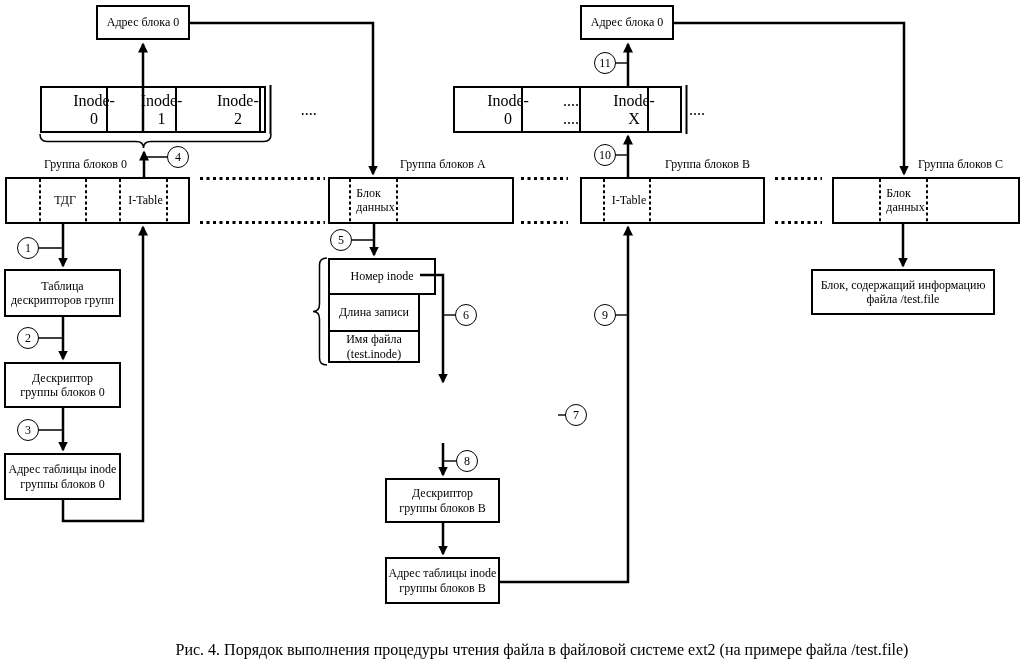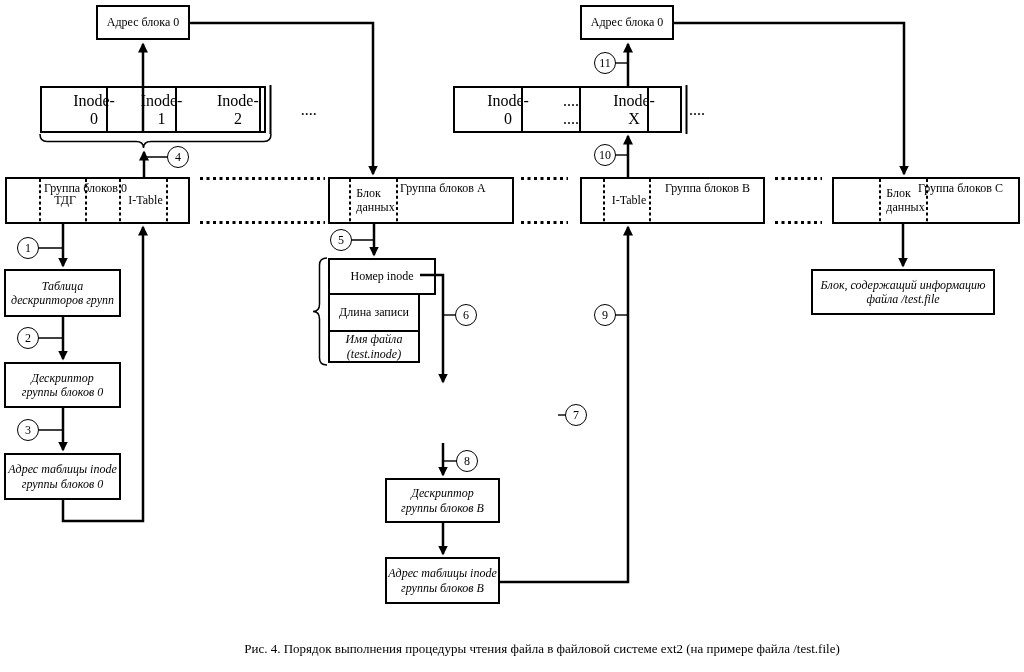--- a/index.html
+++ b/index.html
@@ -16,7 +16,7 @@
   .row .cell{border-right:2px solid #000;box-sizing:border-box;display:flex;align-items:center;
              justify-content:center;font-size:16px;text-align:center;padding-left:40px;}
   .row .cell:last-child{border-right:none;}
-  .lbl{position:absolute;font-size:12px;line-height:1.25;z-index:2;margin-top:24px;}
+  .lbl{position:absolute;font-size:12px;line-height:1.25;z-index:2;}
   .ml{white-space:pre-line;font-style:italic;}
   .circle{position:absolute;width:22px;height:22px;border:1.4px solid #000;border-radius:50%;
           box-sizing:border-box;display:flex;align-items:center;justify-content:center;

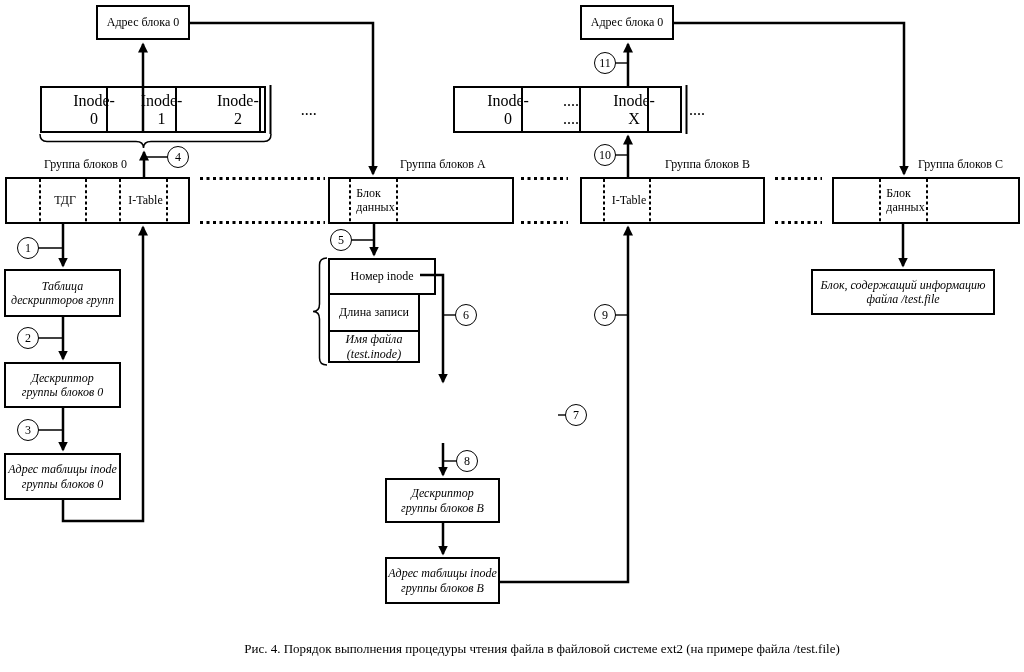--- a/index.html
+++ b/index.html
@@ -17,7 +17,7 @@
              justify-content:center;font-size:16px;text-align:center;padding-left:40px;}
   .row .cell:last-child{border-right:none;}
   .lbl{position:absolute;font-size:12px;line-height:1.25;z-index:2;}
-  .ml{white-space:pre-line;font-style:italic;}
+  .ml{white-space:pre-line;}
   .circle{position:absolute;width:22px;height:22px;border:1.4px solid #000;border-radius:50%;
           box-sizing:border-box;display:flex;align-items:center;justify-content:center;
           font-size:12px;background:#fff;z-index:3;}

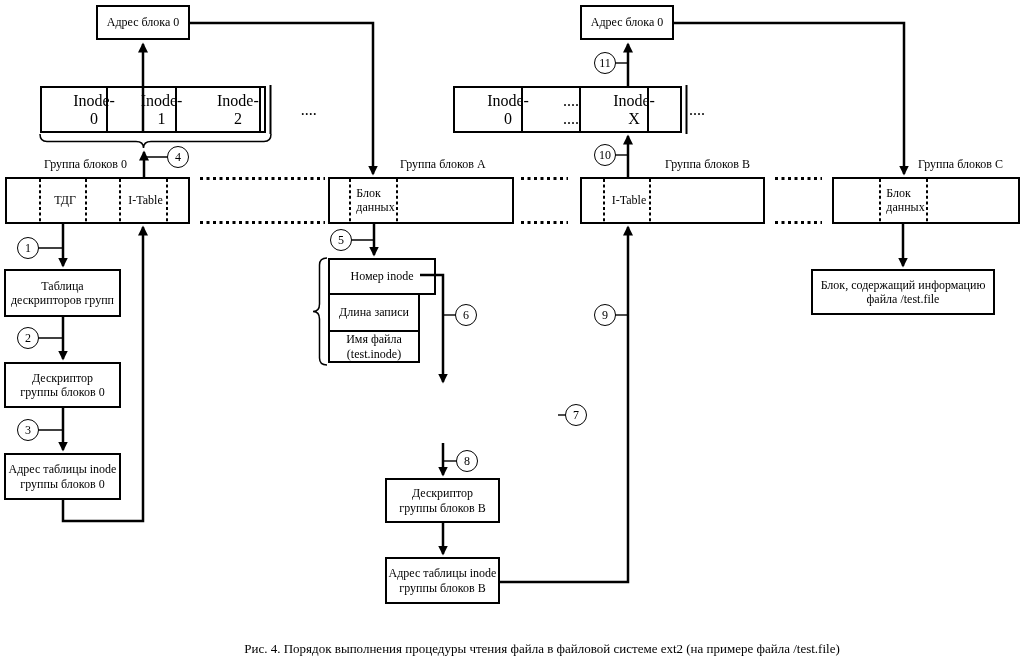--- a/index.html
+++ b/index.html
@@ -21,7 +21,7 @@
   .circle{position:absolute;width:22px;height:22px;border:1.4px solid #000;border-radius:50%;
           box-sizing:border-box;display:flex;align-items:center;justify-content:center;
           font-size:12px;background:#fff;z-index:3;}
-  .caption{position:absolute;left:60px;top:641px;width:964px;text-align:center;font-size:13px;z-index:2;}
+  .caption{position:absolute;left:60px;top:641px;width:964px;text-align:center;font-size:16px;z-index:2;}
 </style>
 </head>
 <body>

